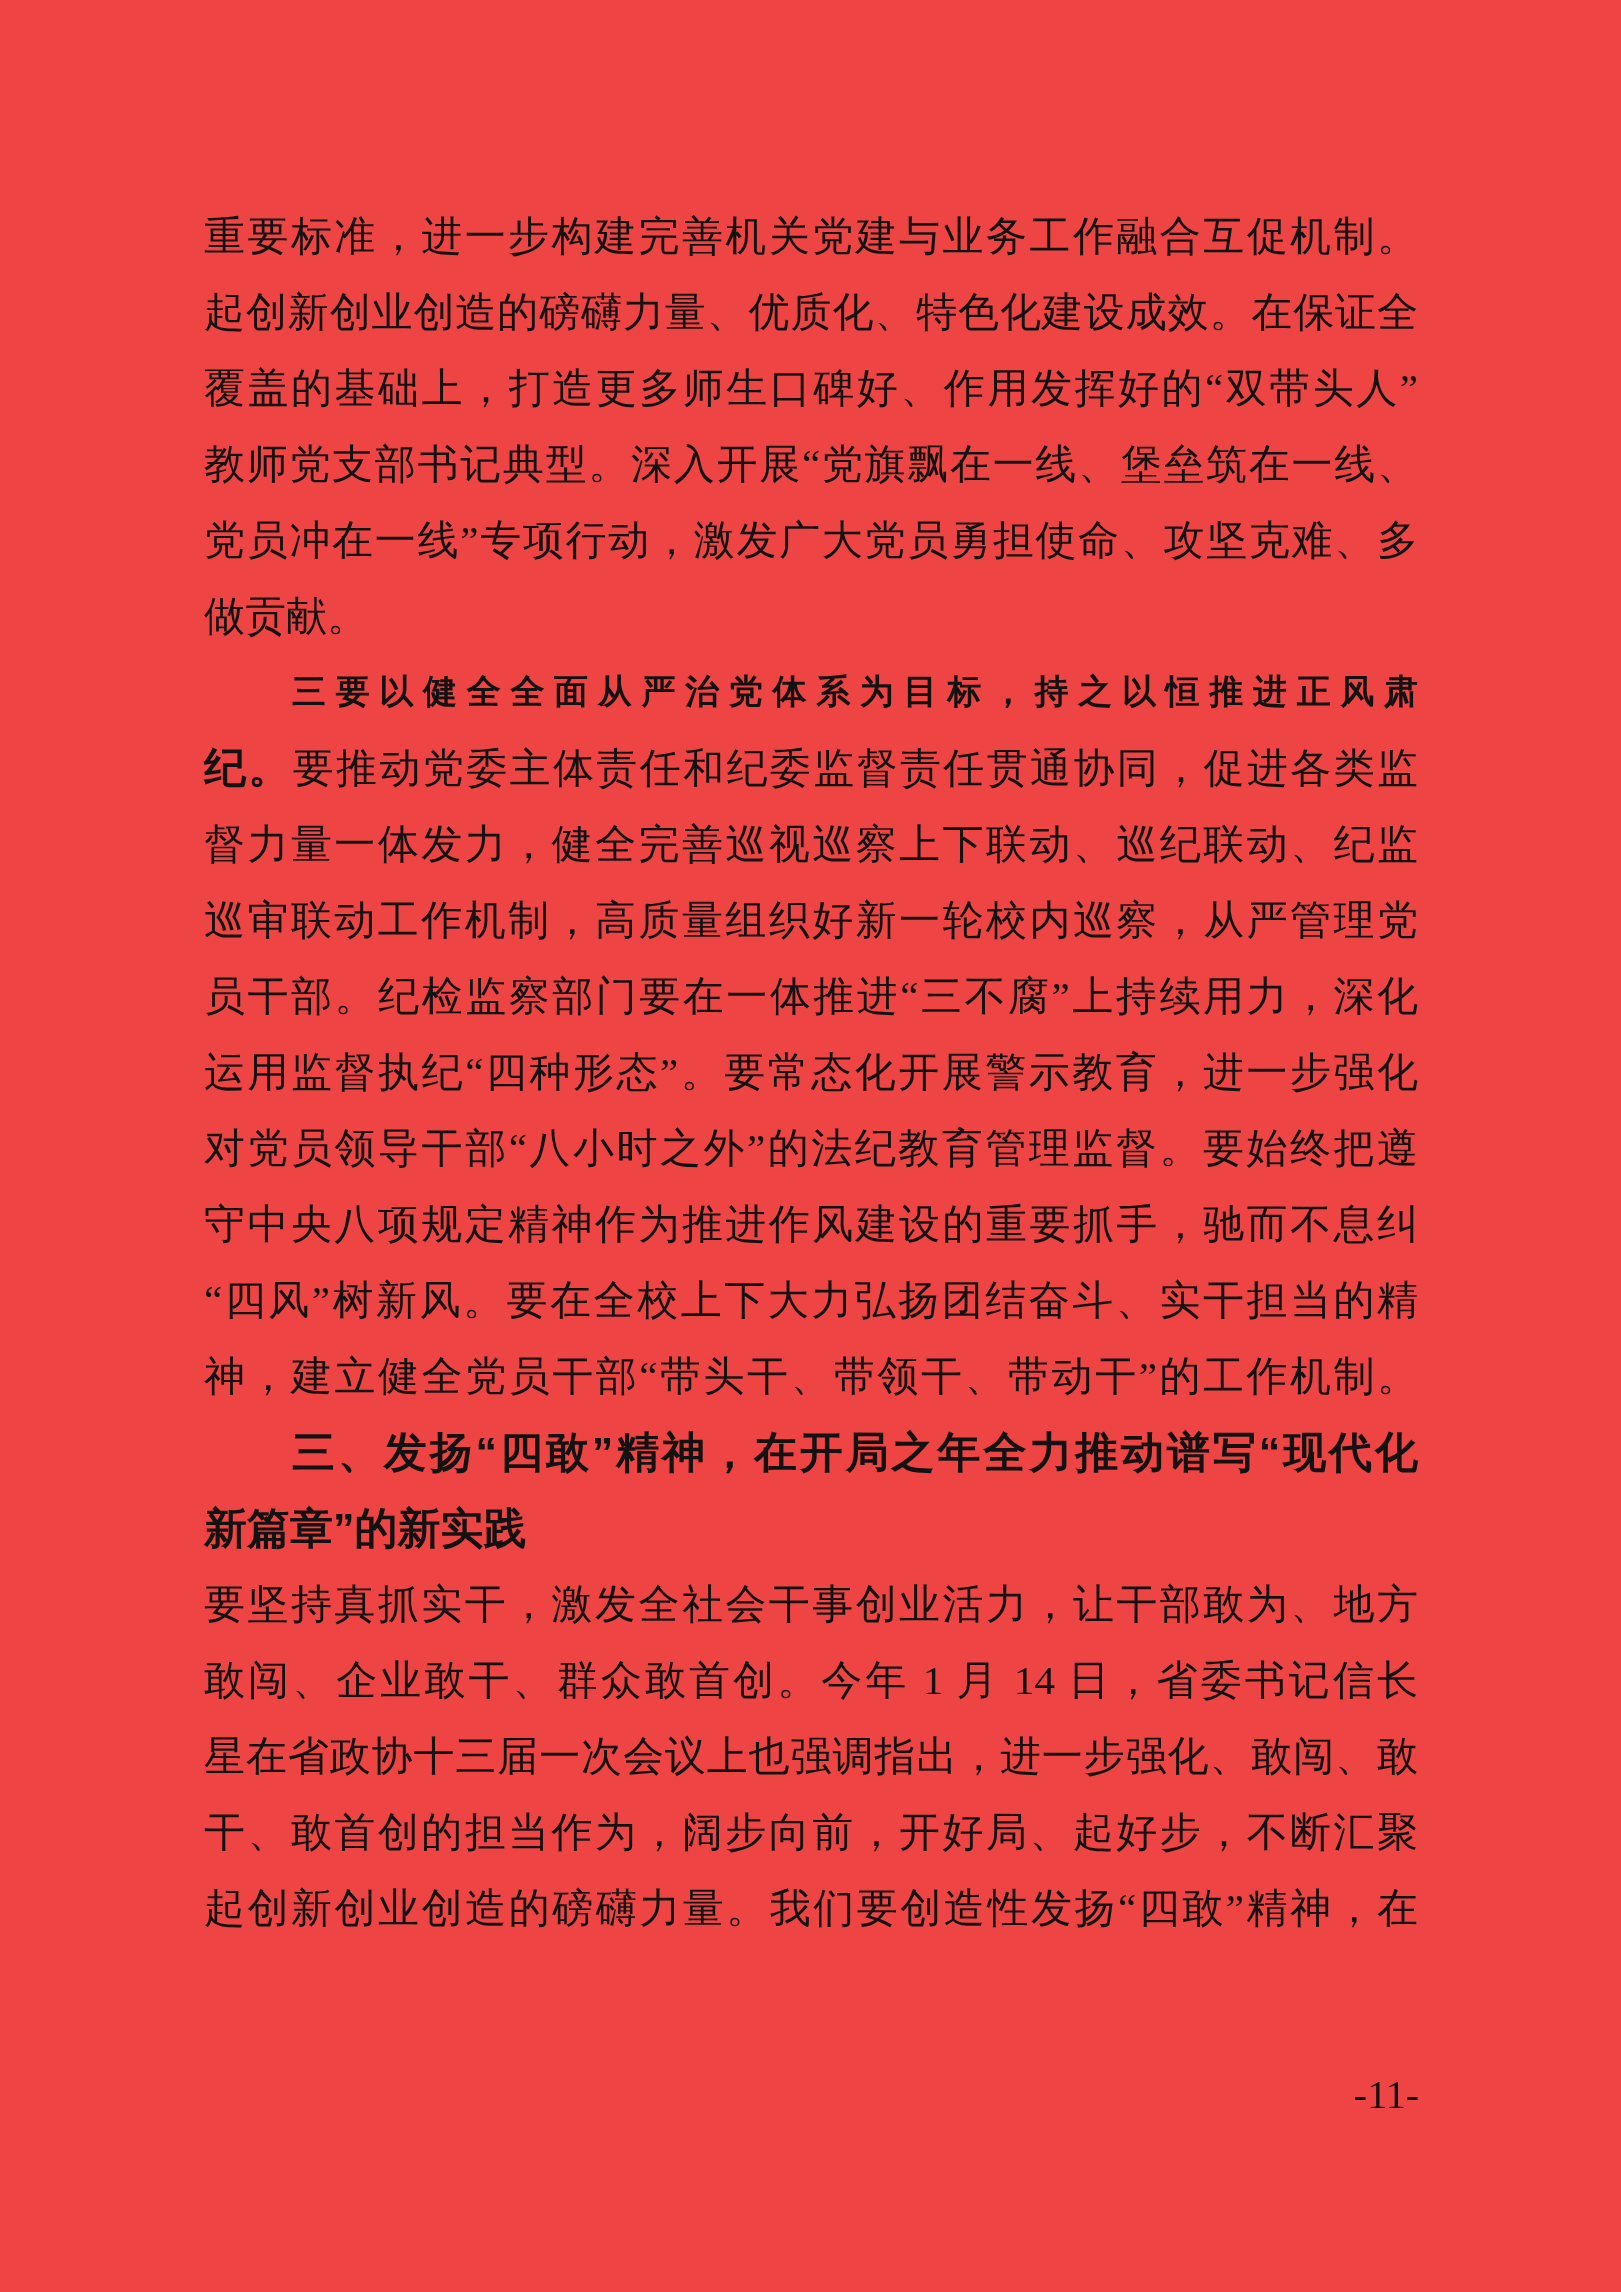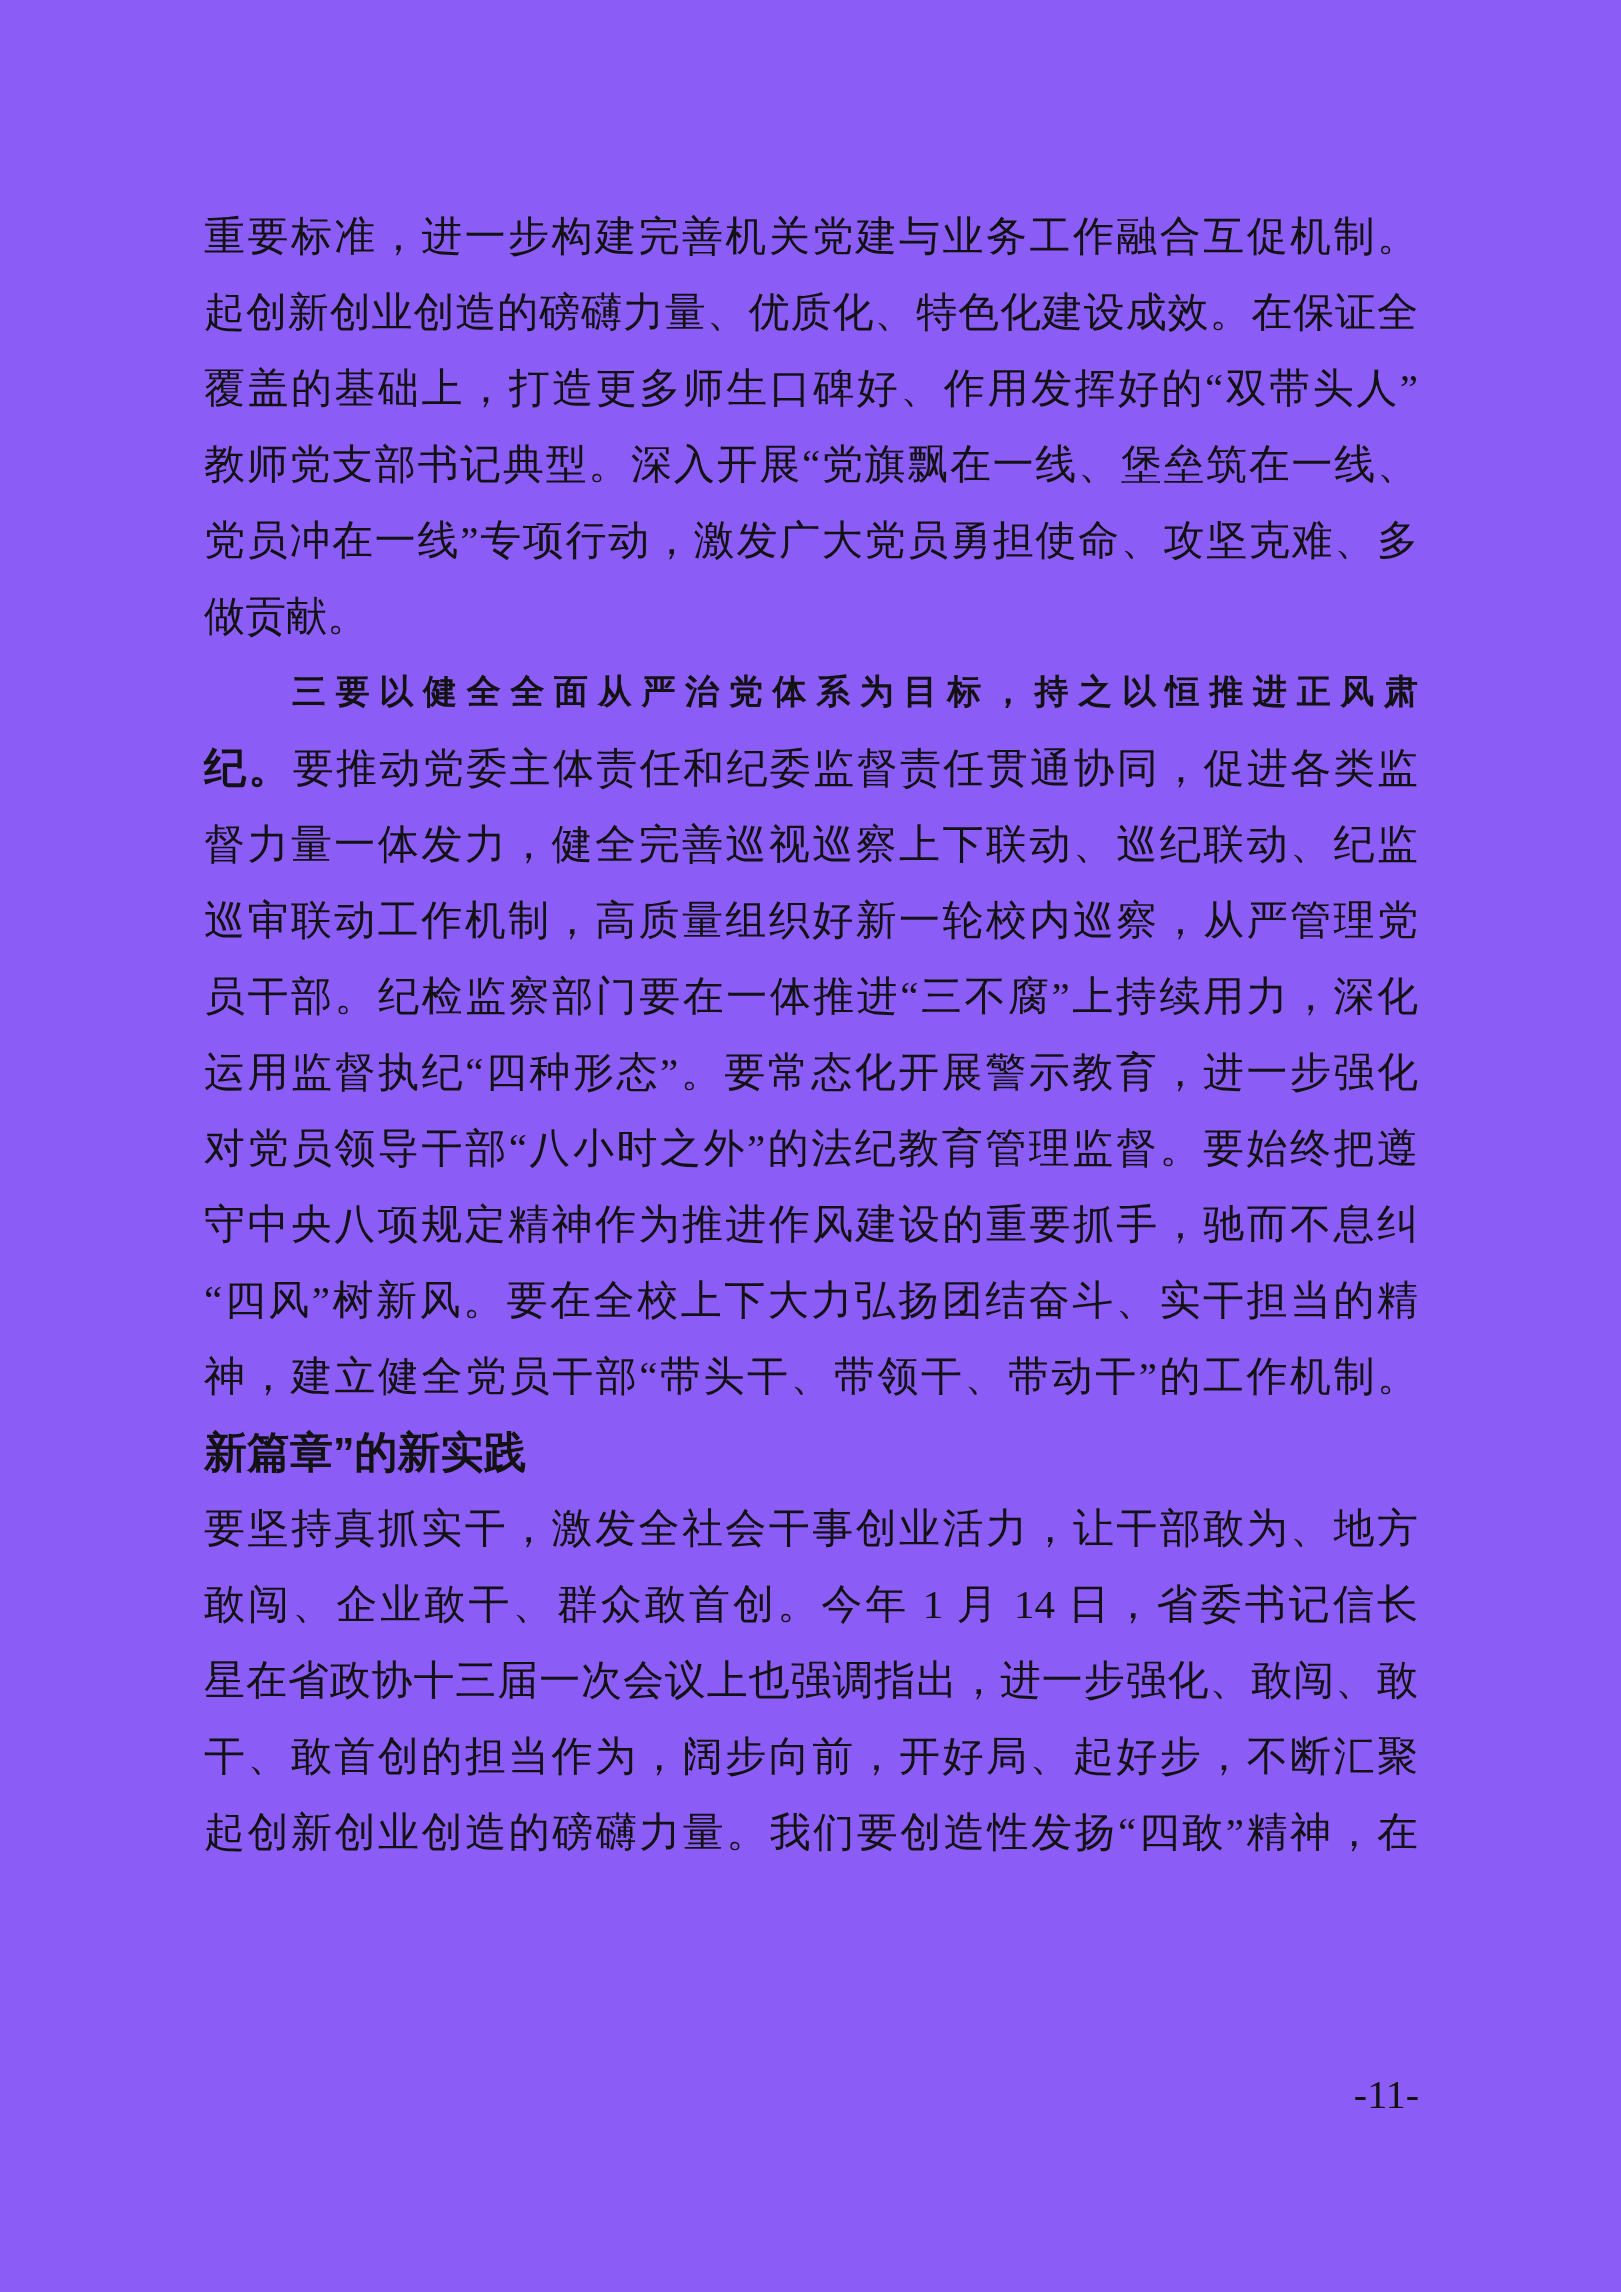--- a/index.html
+++ b/index.html
@@ -11,7 +11,7 @@
     position: relative;
     width: 1621px;
     height: 2293px;
-    background: #8b5cf6;
+    background: #ef4444;
     color: #121212;
     font-family: "Liberation Serif", "DejaVu Serif", serif;
     overflow: hidden;

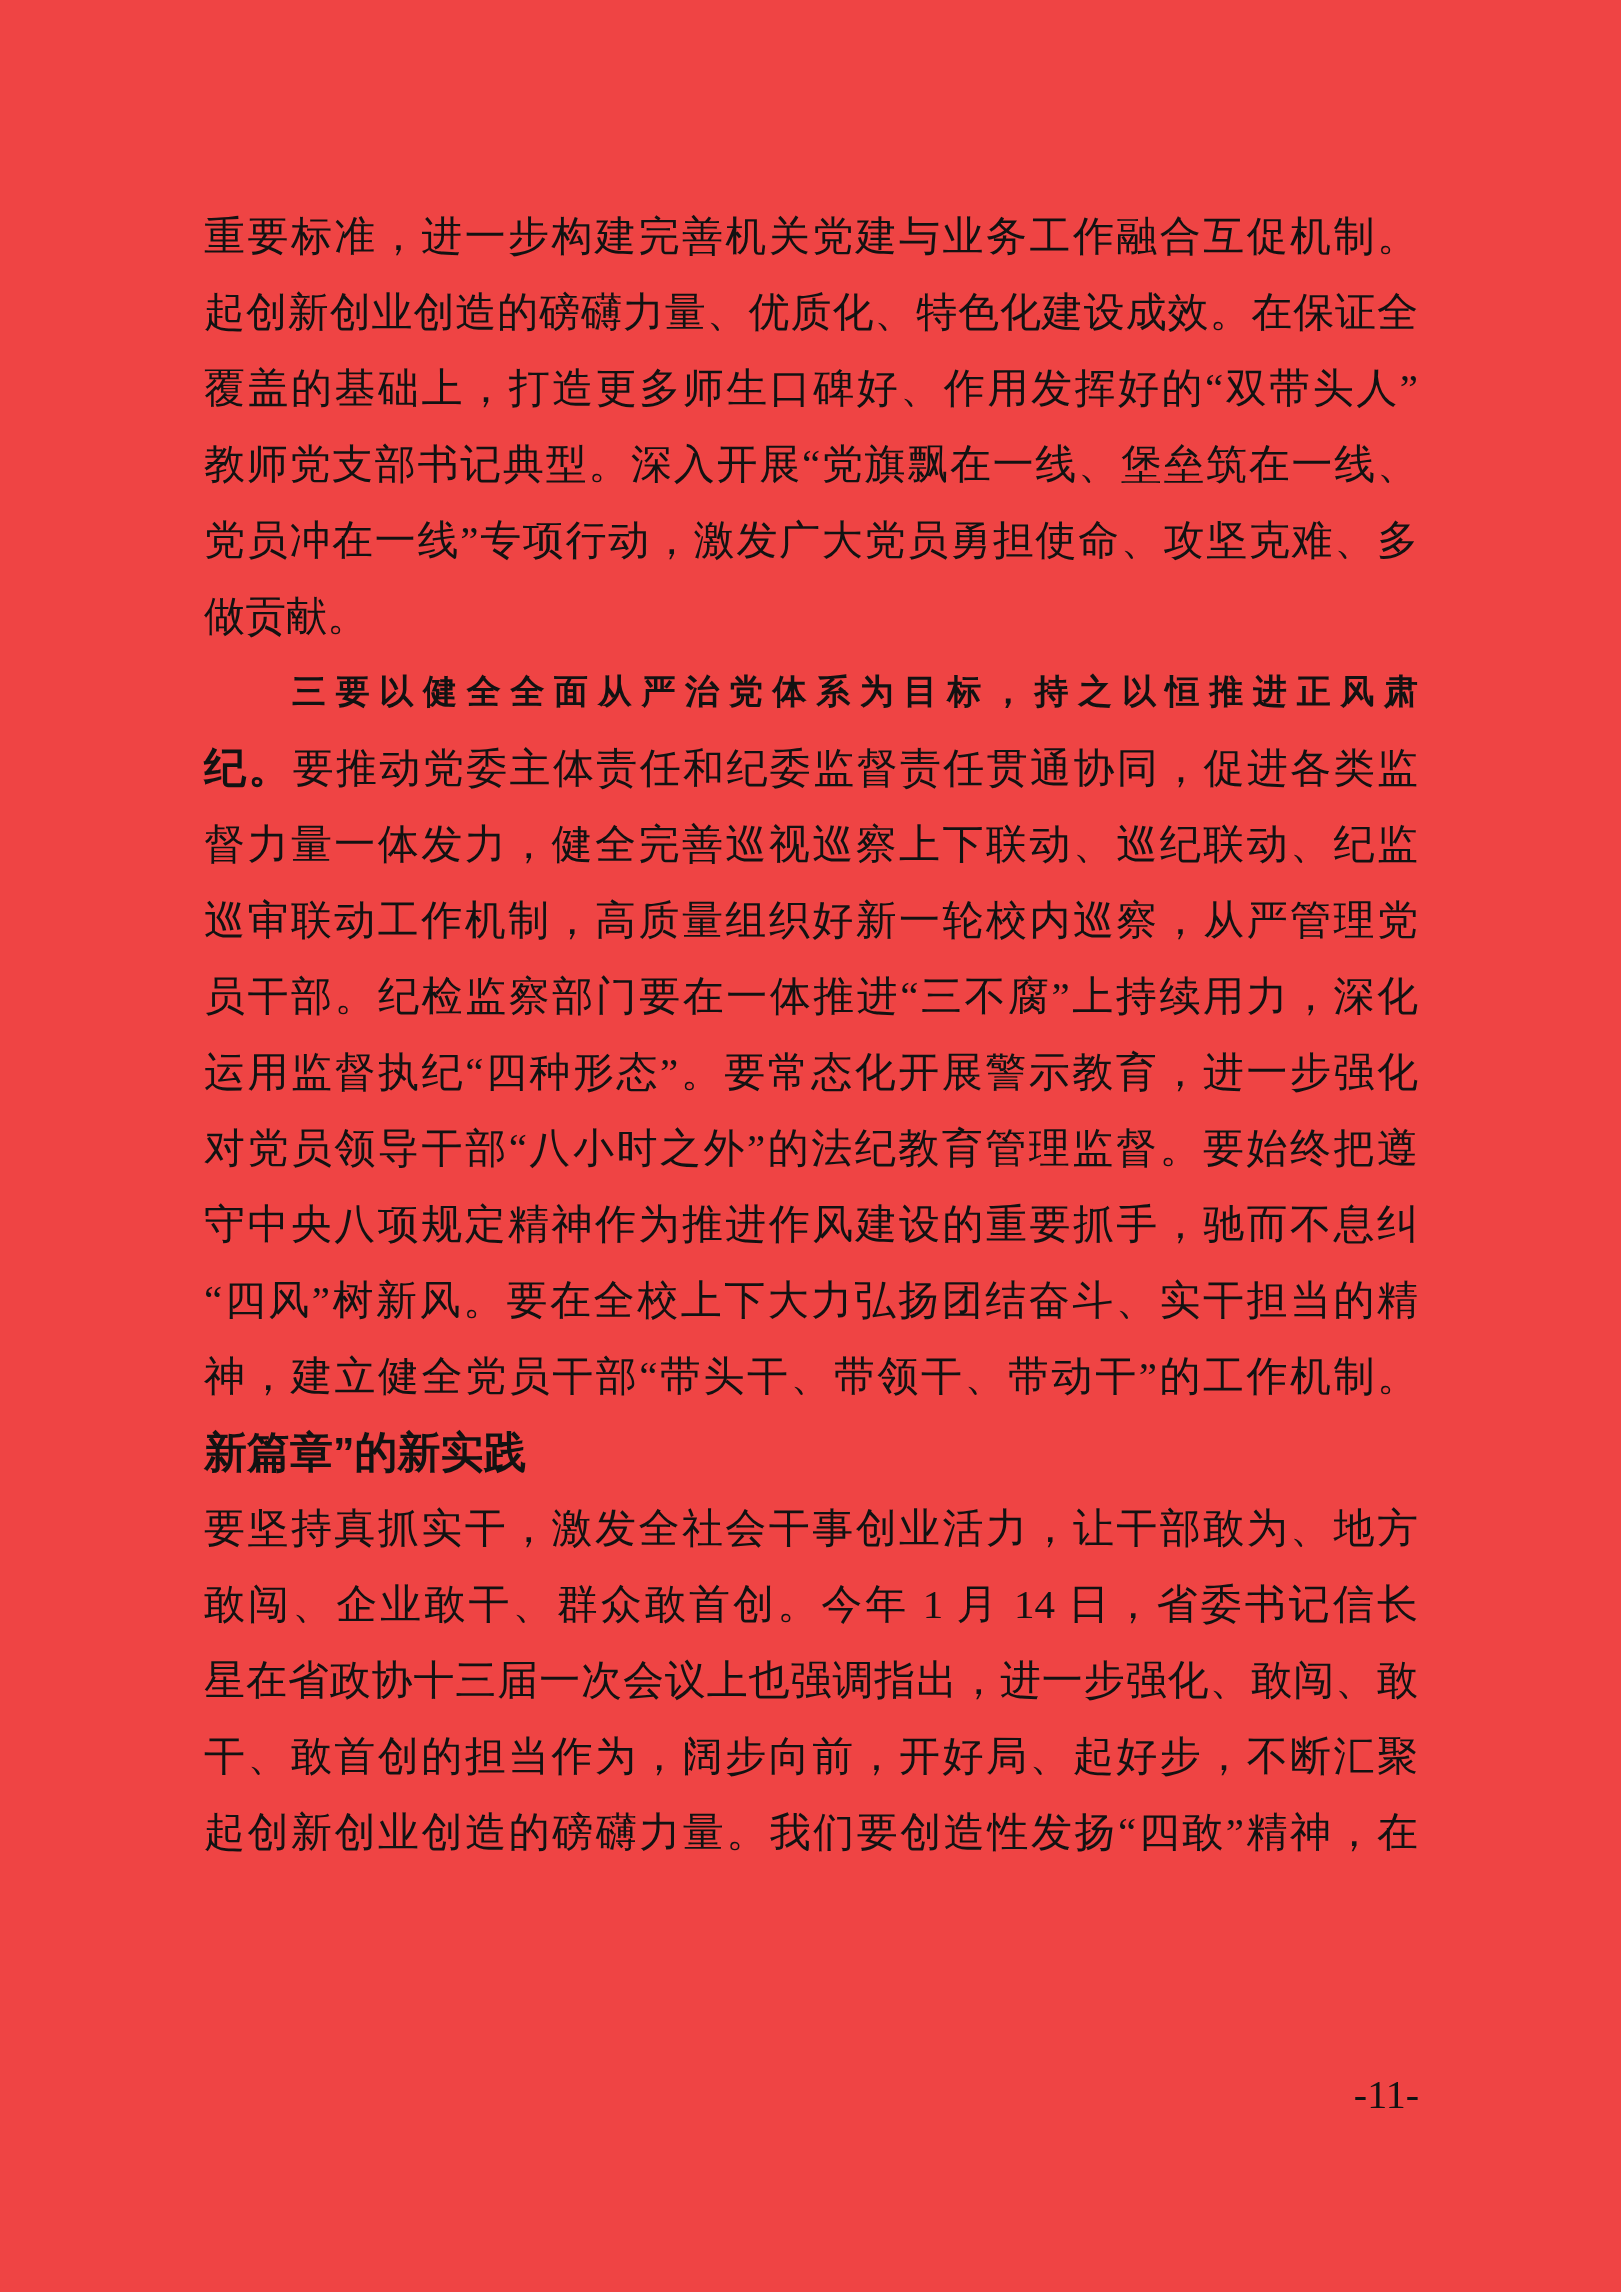--- a/index.html
+++ b/index.html
@@ -79,6 +79,7 @@
     <div class="ln j">守中央八项规定精神作为推进作风建设的重要抓手，驰而不息纠</div>
     <div class="ln j">“四风”树新风。要在全校上下大力弘扬团结奋斗、实干担当的精</div>
     <div class="ln j">神，建立健全党员干部“带头干、带领干、带动干”的工作机制。</div>
+    <div class="ln j indent head">三、发扬“四敢”精神，在开局之年全力推动谱写“现代化</div>
     <div class="ln head">新篇章”的新实践</div>
     <div class="ln j">要坚持真抓实干，激发全社会干事创业活力，让干部敢为、地方</div>
     <div class="ln j">敢闯、企业敢干、群众敢首创。今年 1 月 14 日，省委书记信长</div>

